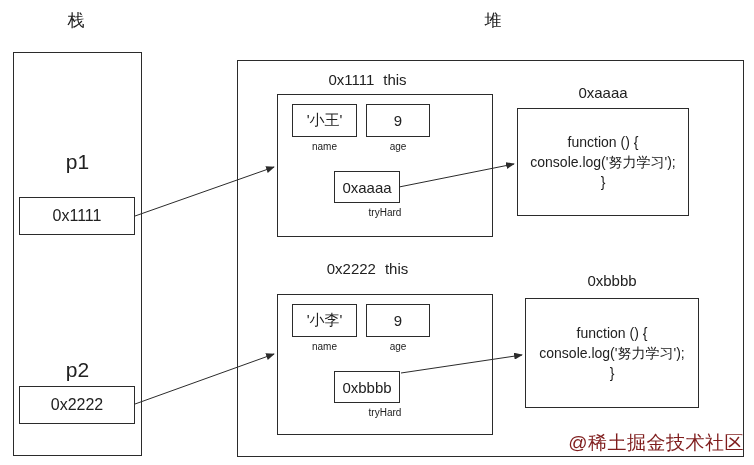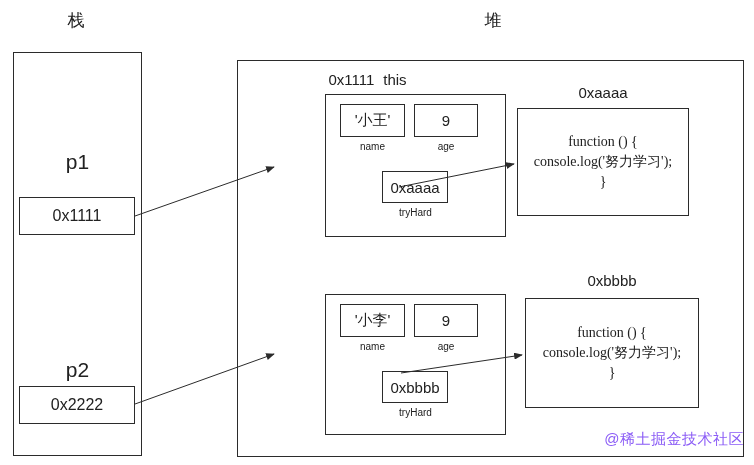--- a/index.html
+++ b/index.html
@@ -35,7 +35,7 @@
   .obj2-title { top: 260px; }
   .obj-title .this-part { margin-left: 9px; }
 
-  .obj-box { position: absolute; left: 277px; width: 181px; border: 1px solid #2b2b2b; margin-left: 48px; }
+  .obj-box { position: absolute; left: 277px; width: 216px; border: 1px solid #2b2b2b; }
   .obj1-box { top: 94px; height: 143px; }
   .obj2-box { top: 294px; height: 141px; }
 

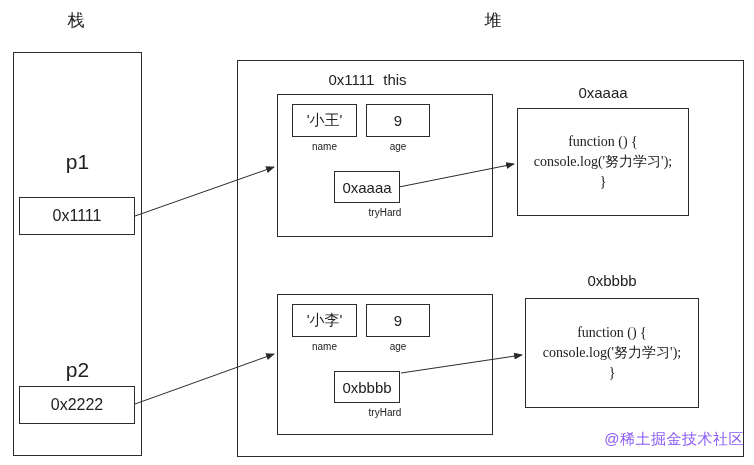--- a/index.html
+++ b/index.html
@@ -55,7 +55,7 @@
   .func-box {
     position: absolute; border: 1px solid #2b2b2b;
     display: flex; flex-direction: column; align-items: center; justify-content: center;
-    font-size: 14px; line-height: 20px; text-align: center; font-family: Liberation Serif, serif;
+    font-size: 14px; line-height: 20px; text-align: center;
   }
   .func1-box { left: 517px; top: 108px; width: 172px; height: 108px; }
   .func2-box { left: 525px; top: 298px; width: 174px; height: 110px; }

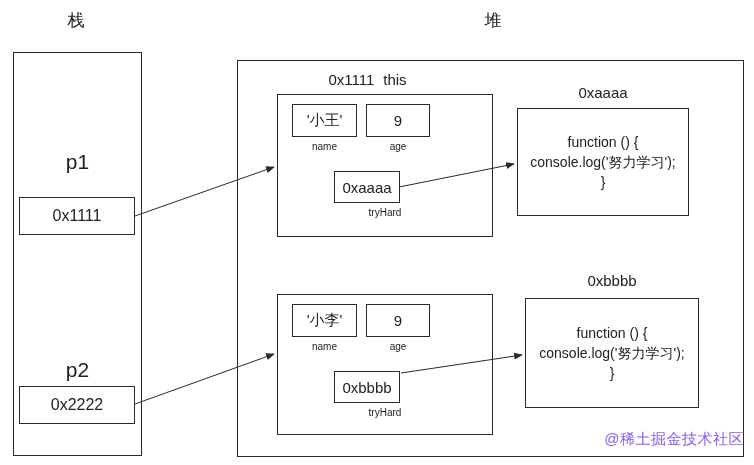--- a/index.html
+++ b/index.html
@@ -102,6 +102,9 @@
     <div class="code-line">}</div>
   </div>
 
+  <div class="obj-title obj2-title">
+    <span>0x2222</span><span class="this-part">this</span>
+  </div>
   <div class="obj-box obj2-box">
     <div class="val-box name-val center-text">'小李'</div>
     <div class="val-box age-val center-text">9</div>

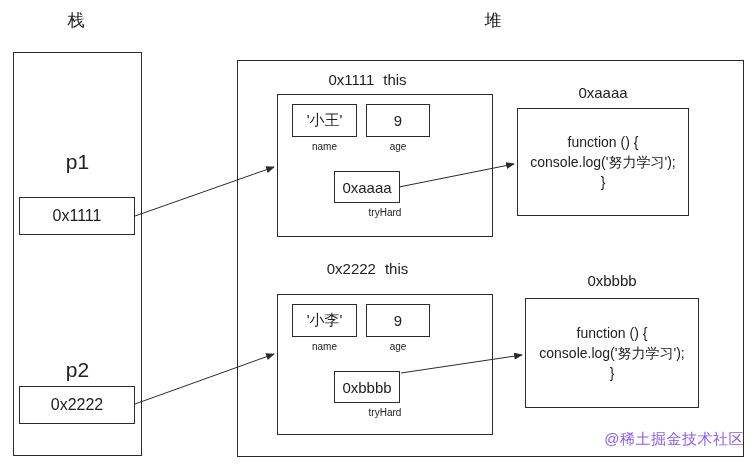--- a/index.html
+++ b/index.html
@@ -64,7 +64,7 @@
 
   .watermark {
     position: absolute; right: 10px; top: 430px;
-    font-size: 15px; color: #8b5cf6; letter-spacing: 0.5px;
+    font-size: 19px; color: #7f1d1d; letter-spacing: 0.5px;
   }
 </style>
 </head>

